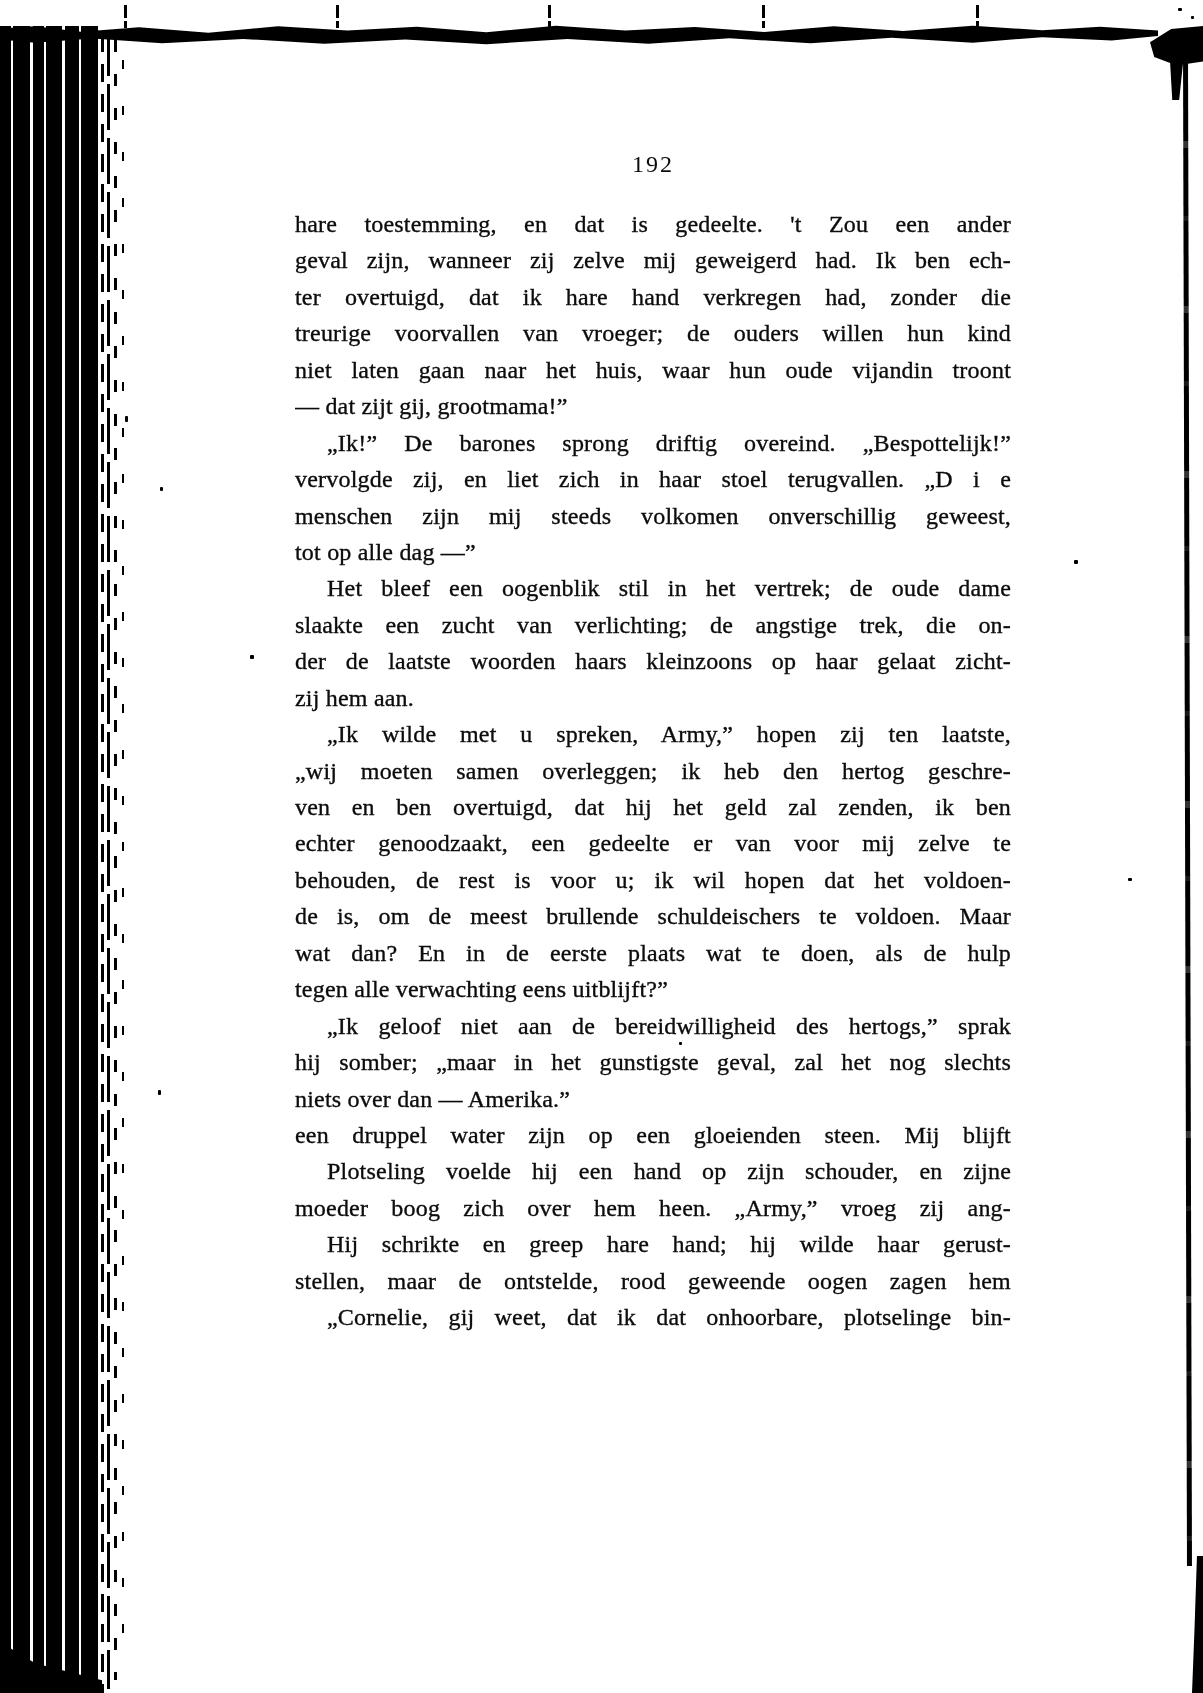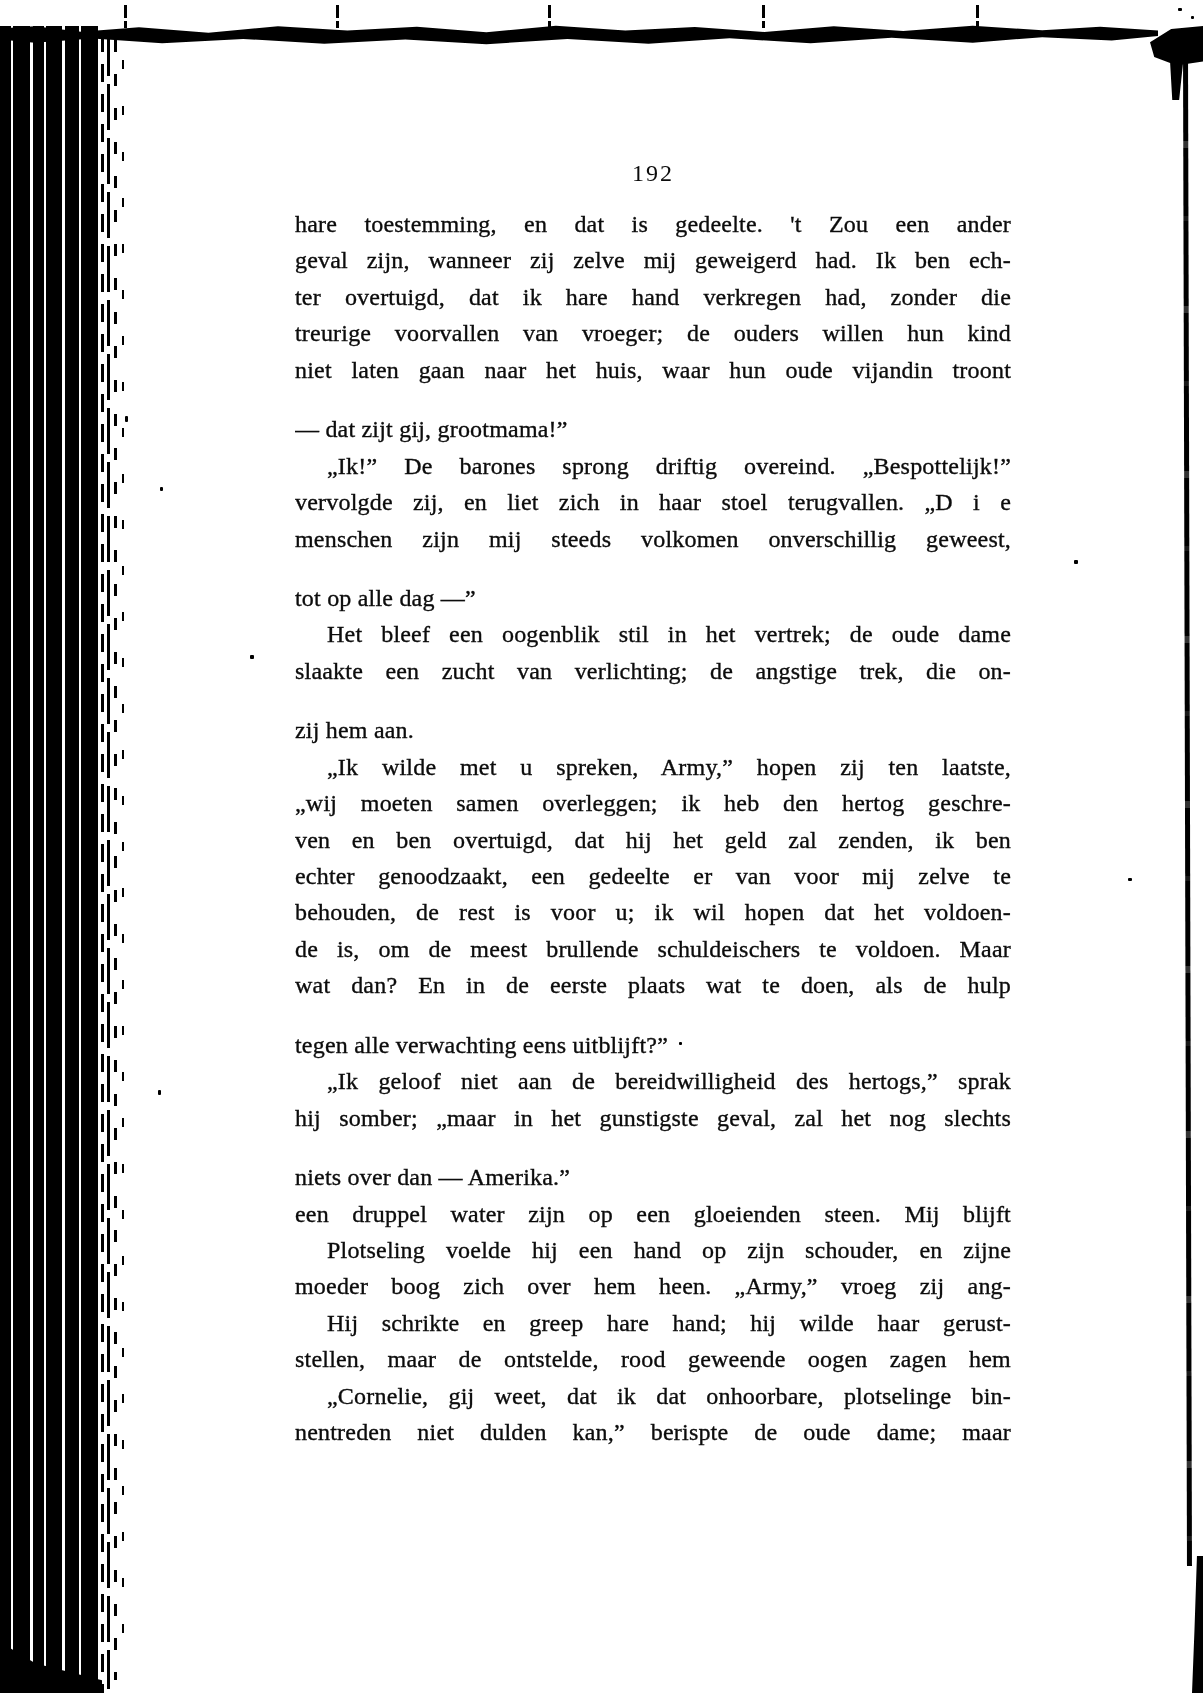--- a/index.html
+++ b/index.html
@@ -38,7 +38,7 @@
   .speck{position:absolute;background:#000;border-radius:1px;}
   
   .pageno{
-    position:absolute;left:295px;top:160px;width:716px;text-align:center;
+    position:absolute;left:295px;top:151px;width:716px;text-align:center;
     font-size:24px;letter-spacing:2px;
   }
   .textblock{

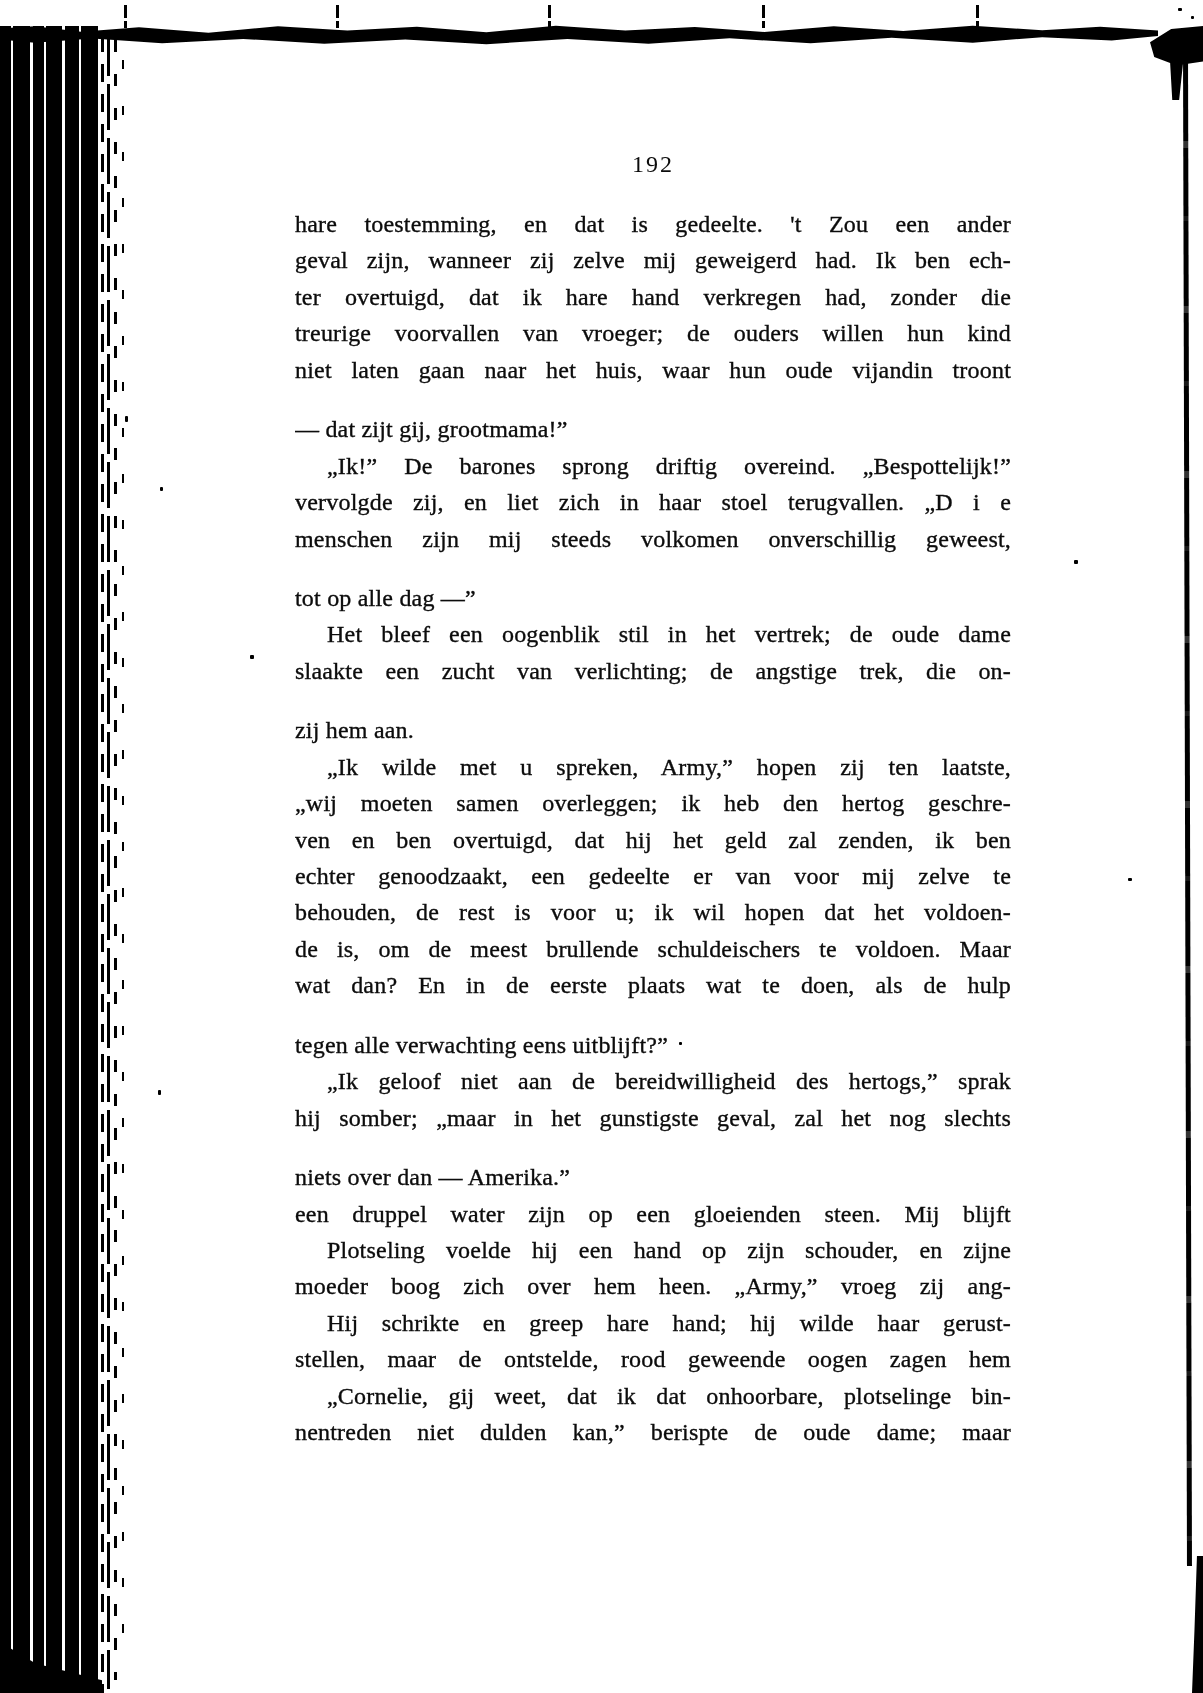--- a/index.html
+++ b/index.html
@@ -48,7 +48,7 @@
     -webkit-text-stroke:0.35px #0c0c0c;
   }
   .ln{height:36.45px;overflow:hidden;text-align:justify;text-align-last:justify;}
-  .ln.s{text-align-last:left;margin-top:23px;}
+  .ln.s{text-align-last:left;}
   .ln.i{text-indent:32px;}
 </style>
 </head>

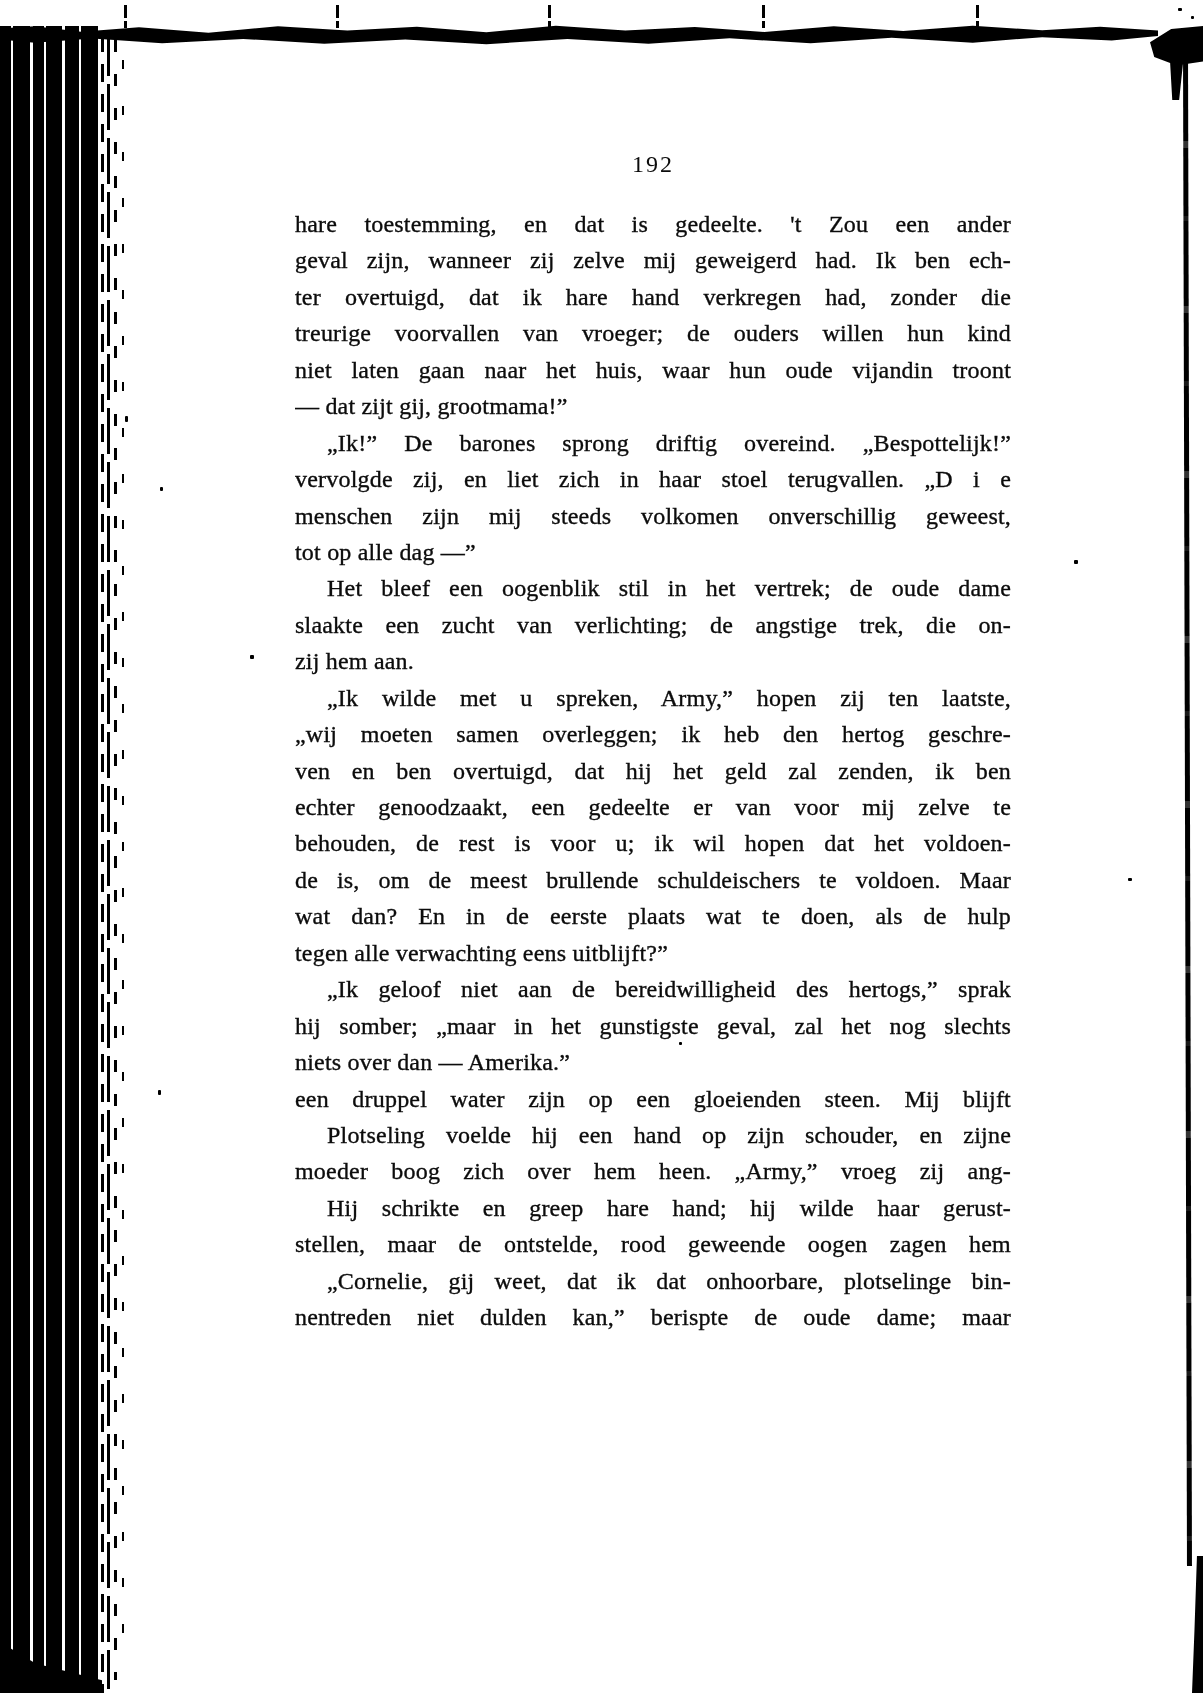--- a/index.html
+++ b/index.html
@@ -97,6 +97,7 @@
     <div class="ln s">tot op alle dag —”</div>
     <div class="ln i">Het bleef een oogenblik stil in het vertrek; de oude dame</div>
     <div class="ln">slaakte een zucht van verlichting; de angstige trek, die on-</div>
+    <div class="ln">der de laatste woorden haars kleinzoons op haar gelaat zicht-</div>
     <div class="ln s">zij hem aan.</div>
     <div class="ln i">„Ik wilde met u spreken, Army,” hopen zij ten laatste,</div>
     <div class="ln">„wij moeten samen overleggen; ik heb den hertog geschre-</div>

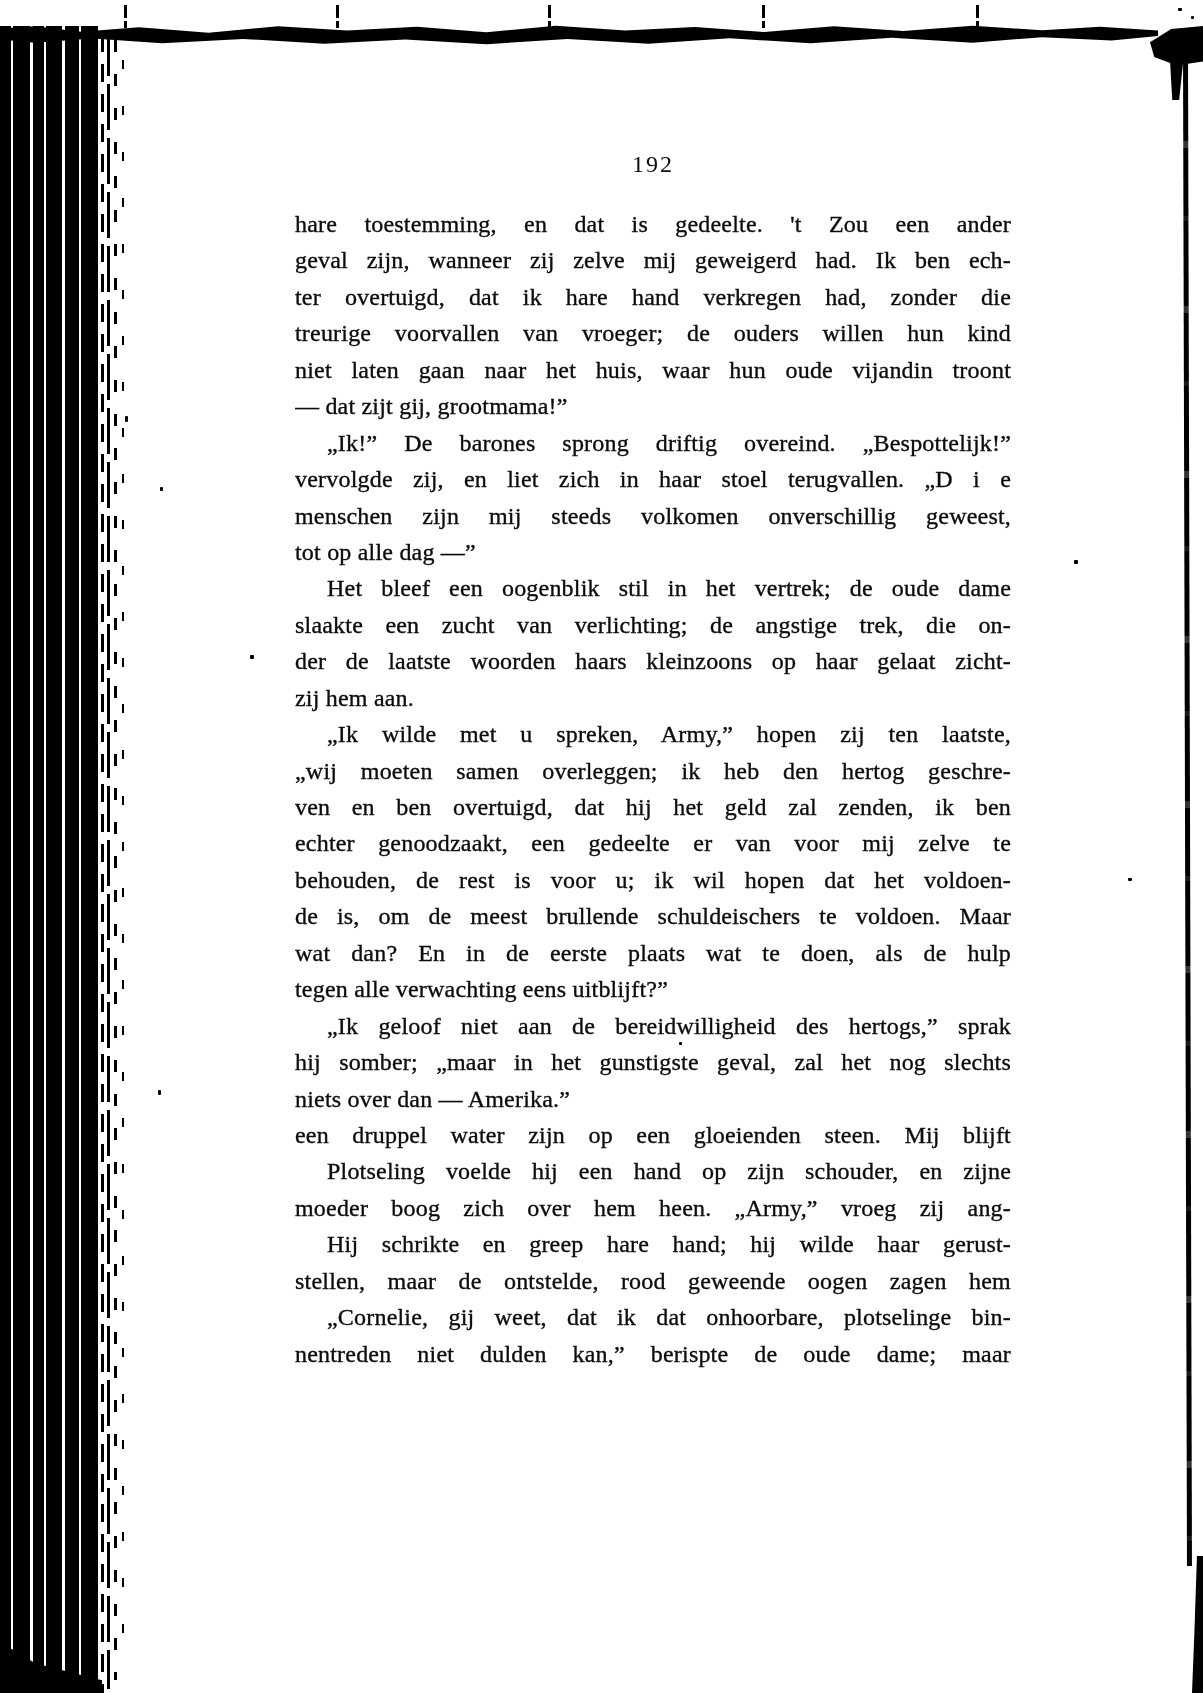--- a/index.html
+++ b/index.html
@@ -116,7 +116,6 @@
     <div class="ln i">Hij schrikte en greep hare hand; hij wilde haar gerust-</div>
     <div class="ln">stellen, maar de ontstelde, rood geweende oogen zagen hem</div>
     <div class="ln i">„Cornelie, gij weet, dat ik dat onhoorbare, plotselinge bin-</div>
-    <div class="ln">nentreden niet dulden kan,” berispte de oude dame; maar</div>
   </div>
 </div>
 

